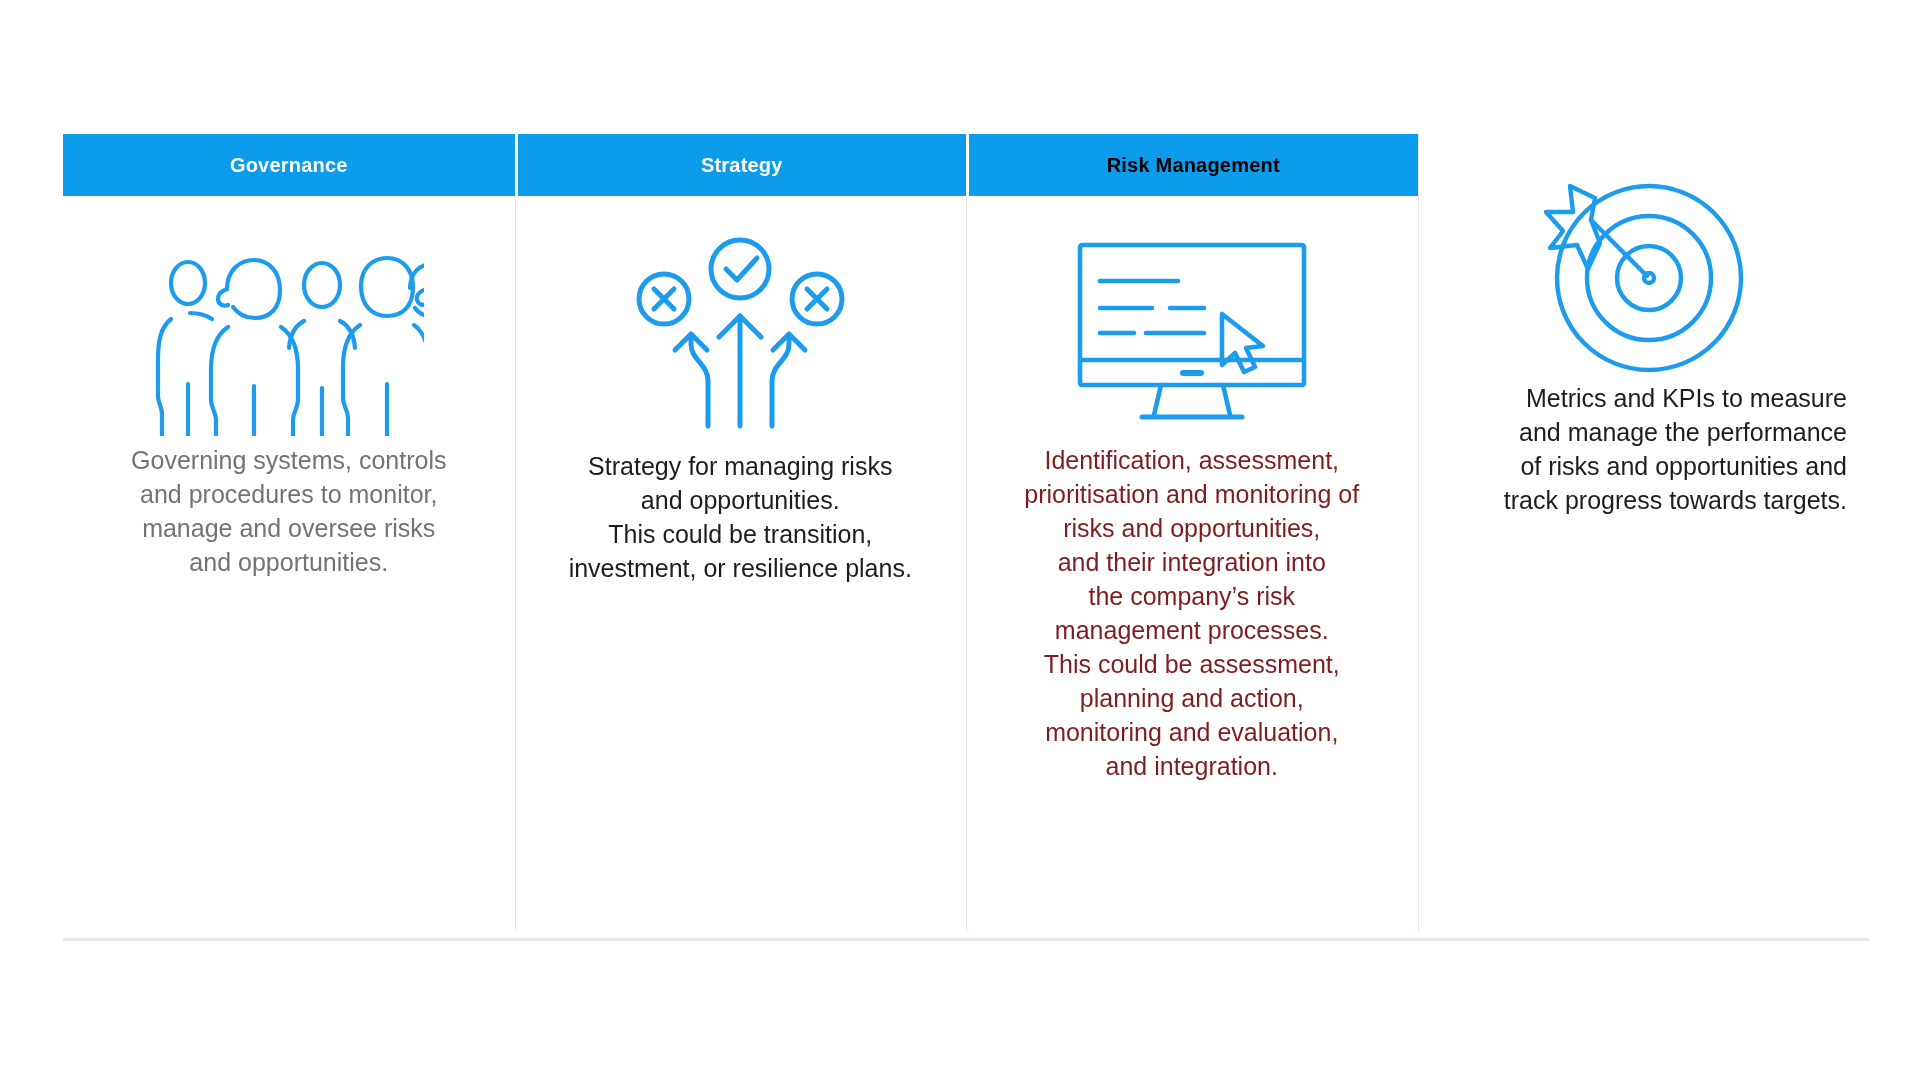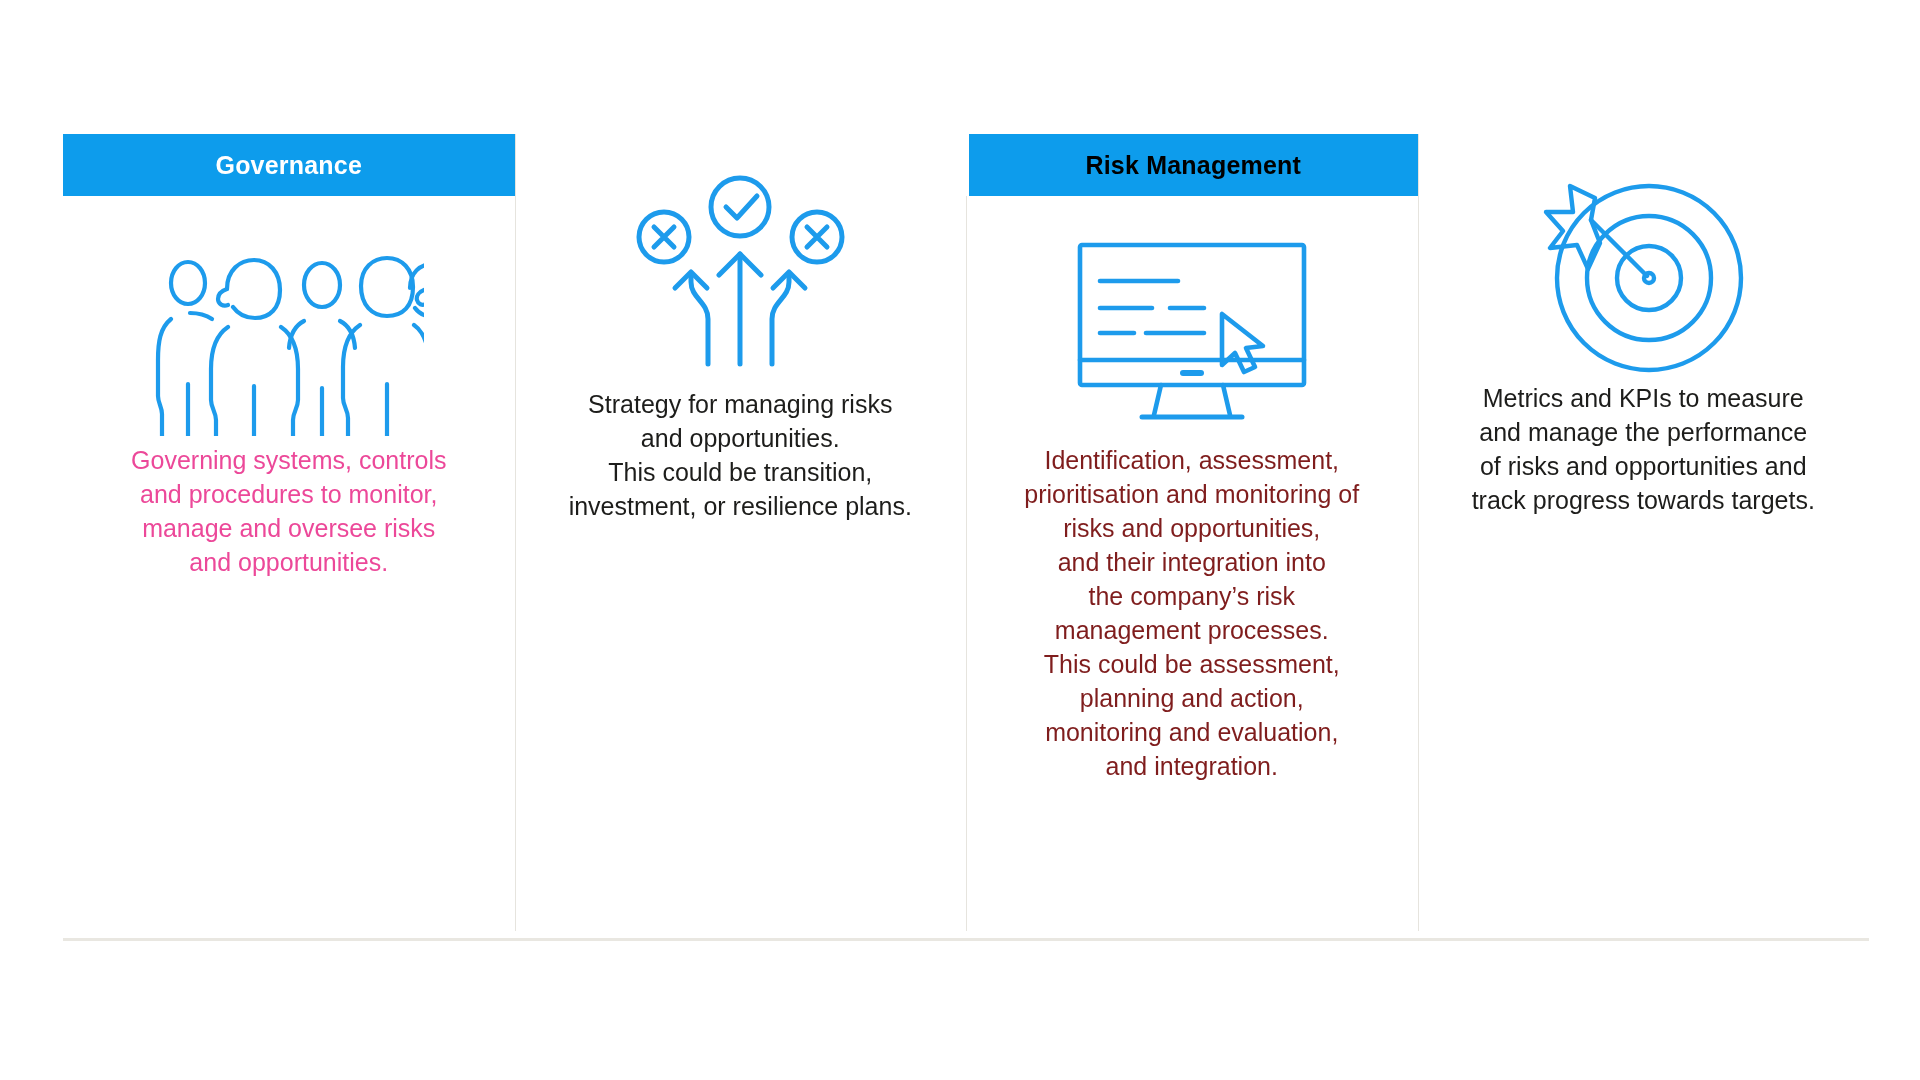--- a/index.html
+++ b/index.html
@@ -58,7 +58,7 @@
     display: flex;
     align-items: center;
     justify-content: center;
-    font-size: 25px;
+    font-size: 20px;
     font-weight: bold;
     letter-spacing: .2px;
     box-sizing: border-box;

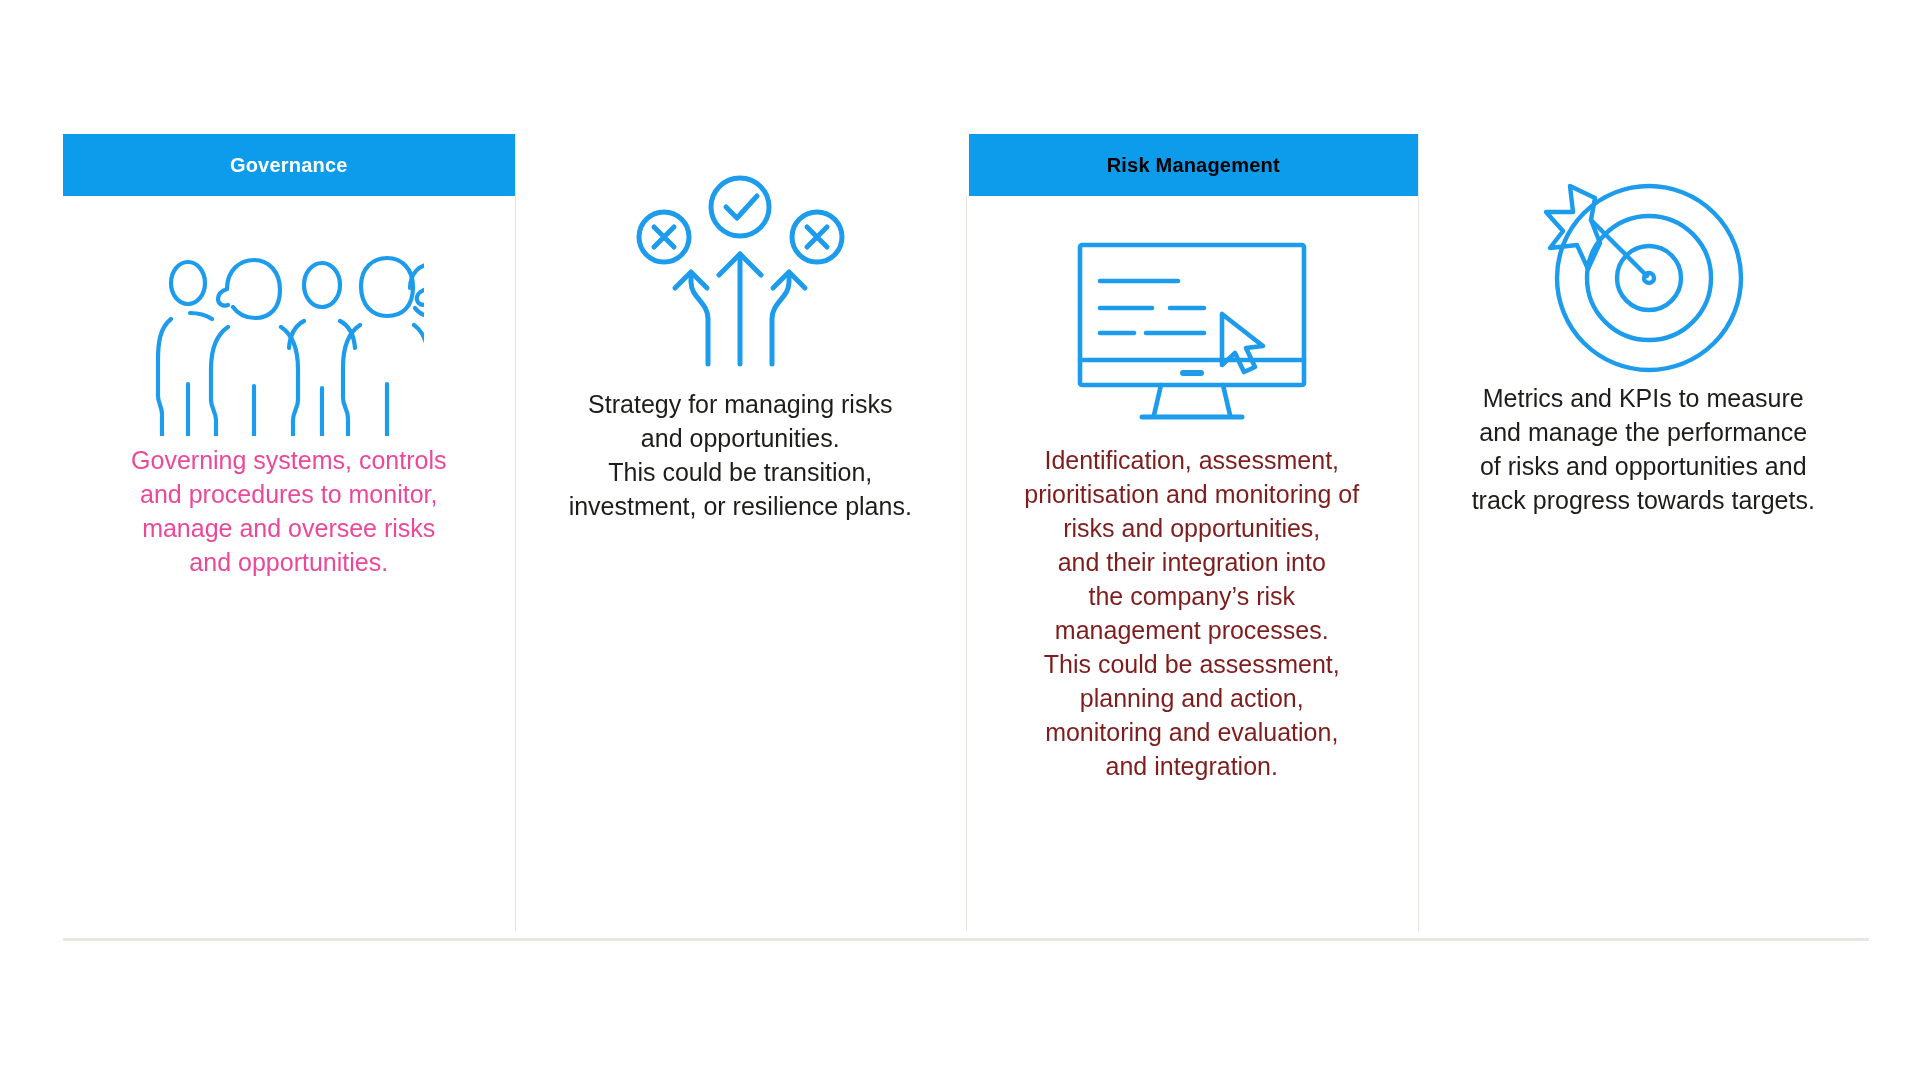--- a/index.html
+++ b/index.html
@@ -165,6 +165,9 @@
     </div>
 
     <div class="col">
+      <div class="col-header" style="background: rgb(13, 156, 236); color: rgb(255, 255, 255);">
+        <span>Strategy</span>
+      </div>
       <div class="col-body" style="border-bottom-color: rgb(233, 231, 225); gap: 6px;">
         <div class="icon-slot">
           <svg width="215" height="200" viewBox="0 0 215 200" fill="none" stroke="#1d9bec" stroke-width="5" stroke-linecap="round" stroke-linejoin="round">

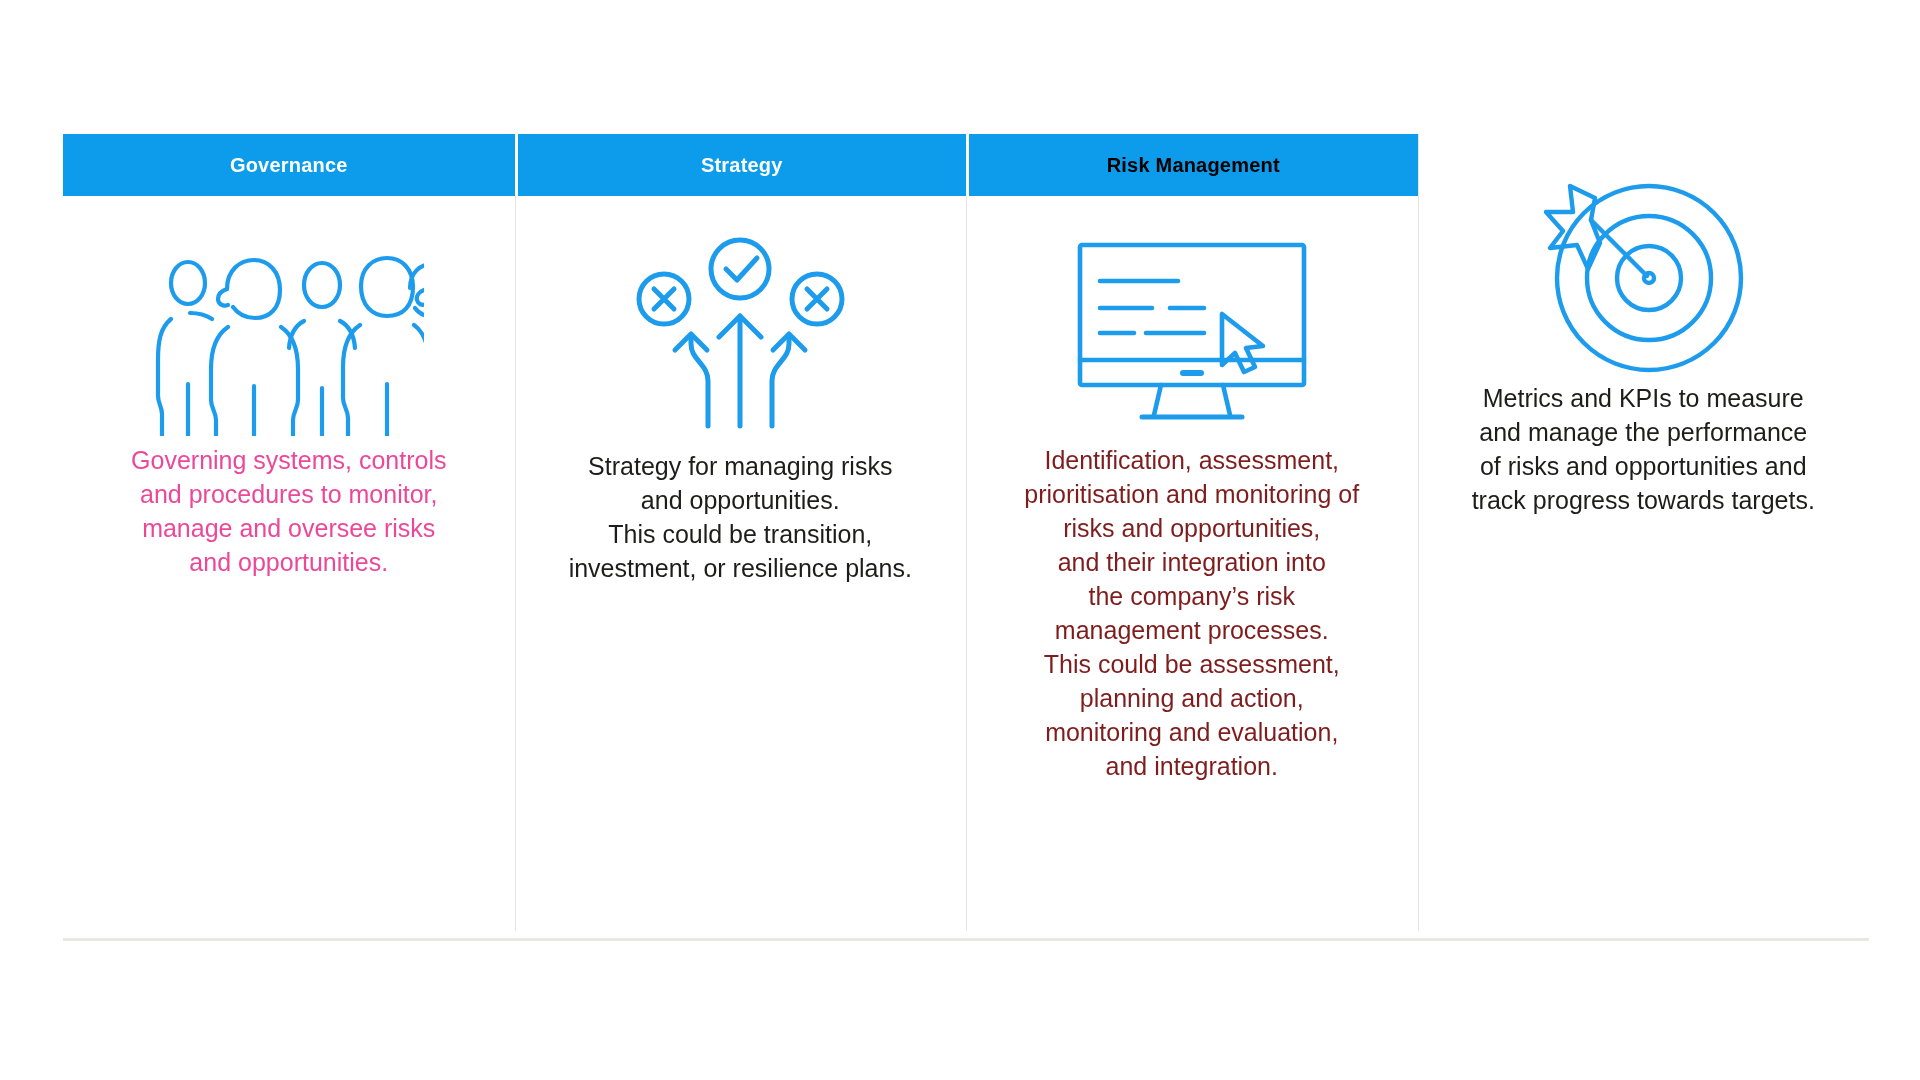--- a/index.html
+++ b/index.html
@@ -255,7 +255,7 @@
             <path d="M52 46 L56 24 L31 12 L34 38 L7 38 L24 57 L11 74 L38 71 L49 95 L61 69 Z" stroke-width="4.4"></path>
           </svg>
         </div>
-        <div class="desc" style="color: rgb(29, 29, 27);">
+        <div class="desc" style="color: rgb(29, 29, 27); text-align: right;">
           <p>Metrics and KPIs to measure
 and manage the performance
 of risks and opportunities and

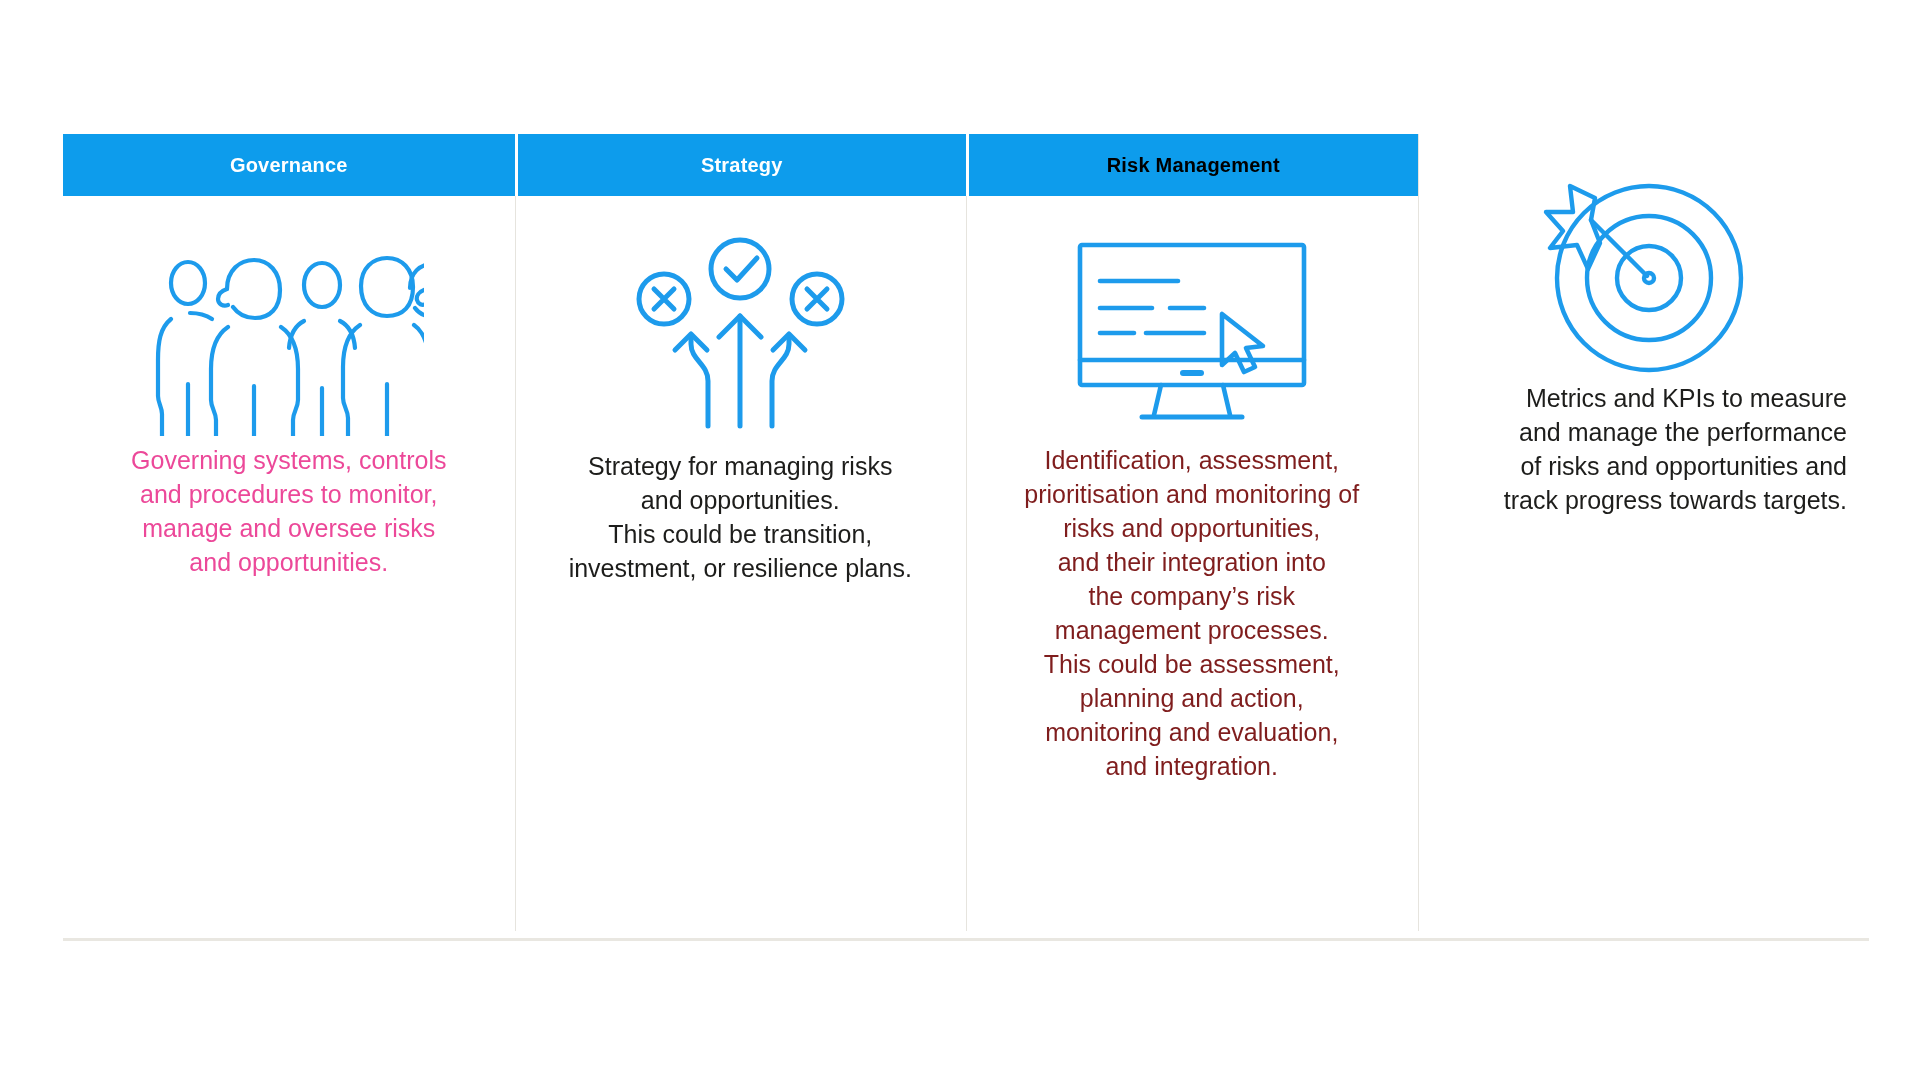--- a/index.html
+++ b/index.html
@@ -155,7 +155,7 @@
             <path d="M270 54 C265 56 262 60 263 64 C264 68 268 70 272 68"></path>
           </svg>
         </div>
-        <div class="desc" style="color: #ec4899;">
+        <div class="desc" style="color: #737373;">
           <p>Governing systems, controls
 and procedures to monitor,
 manage and oversee risks

